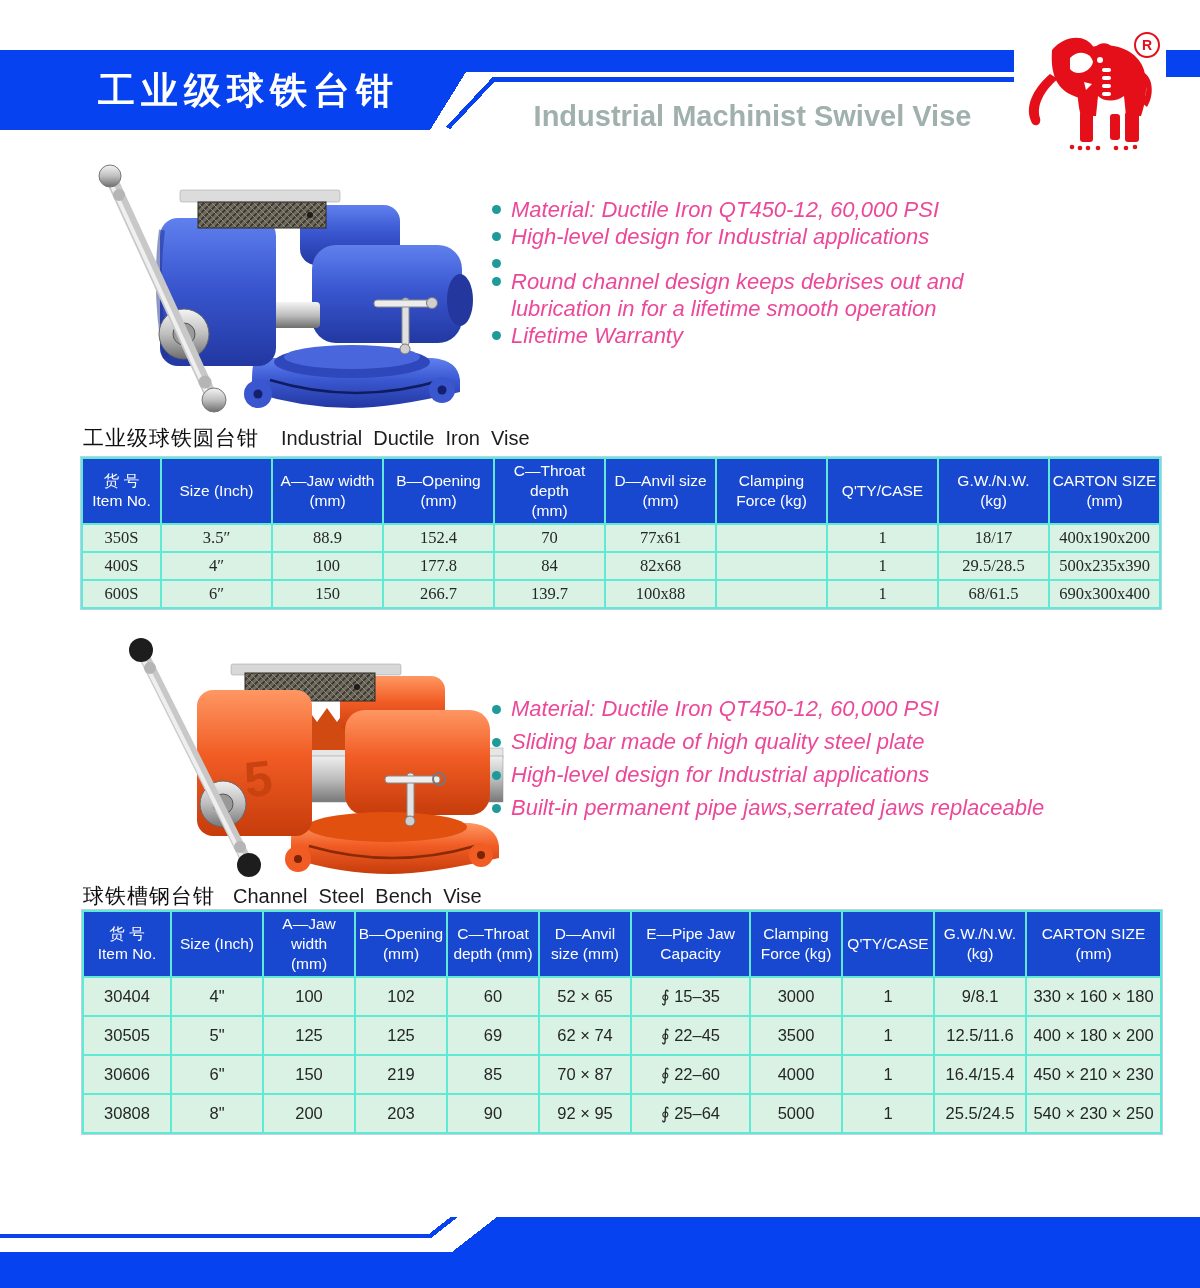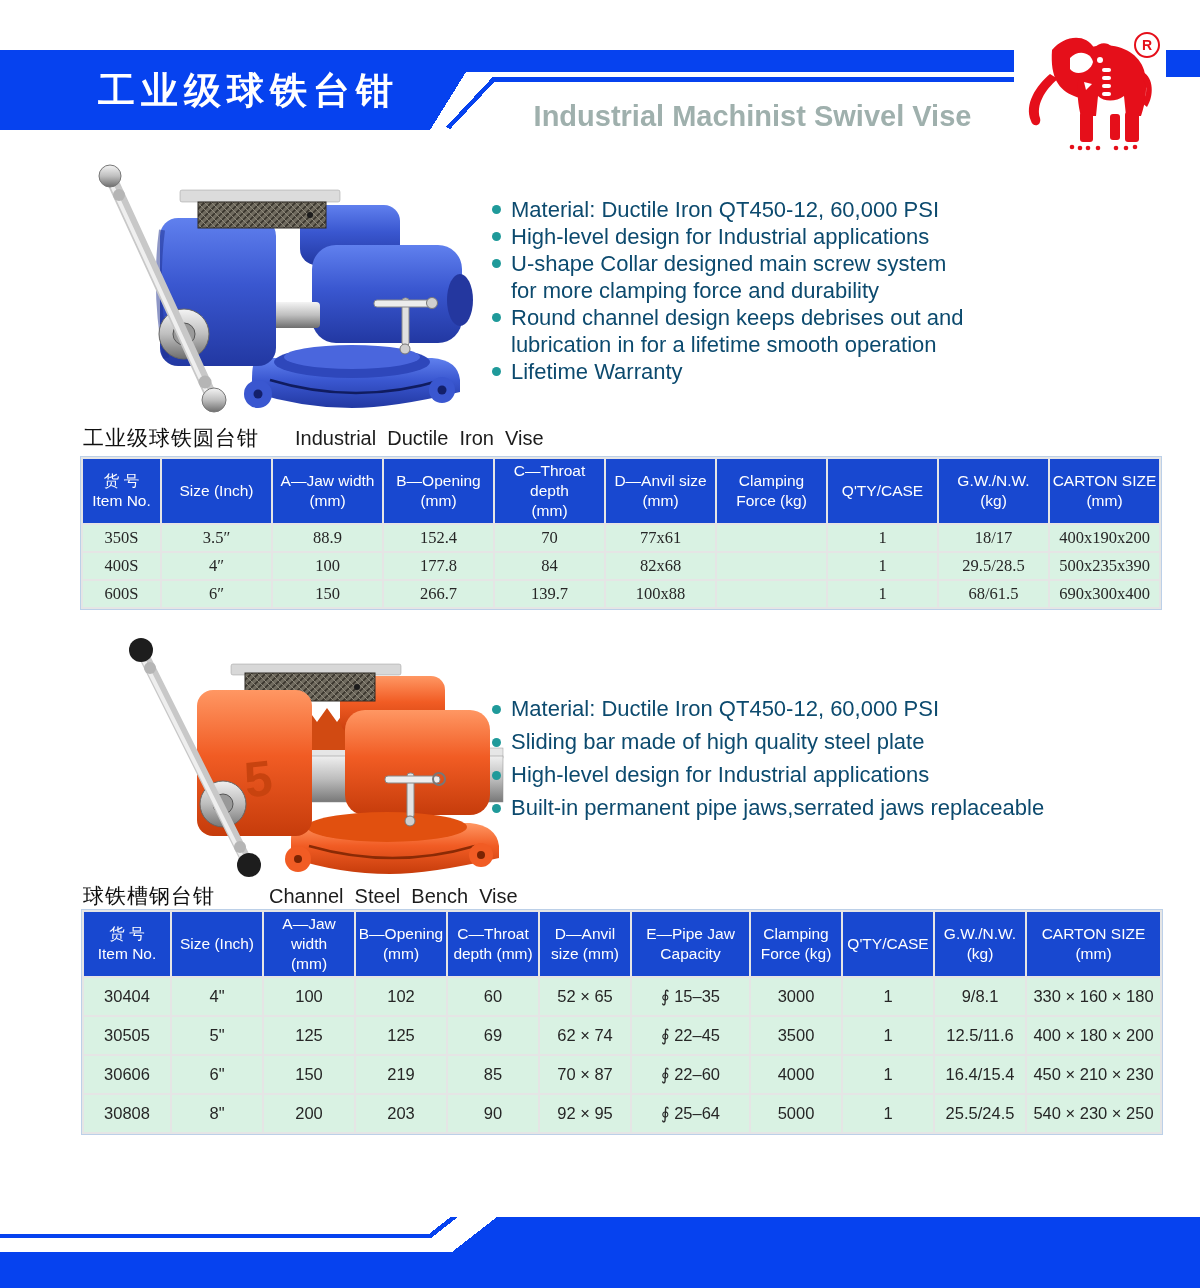--- a/index.html
+++ b/index.html
@@ -30,7 +30,7 @@
   .f1 li{line-height:27px;}
   .f2 li{line-height:25px;margin-bottom:8px;}
   .dot{flex:0 0 9px;width:9px;height:9px;border-radius:50%;background:#1f9a9a;margin:9px 10px 0 0;}
-  .ftext{font-size:22px;color:#0c4a6e;white-space:pre-line;}
+  .ftext{font-size:22px;color:#ec4899;white-space:pre-line;font-style:italic;}
 
   
   .caption{position:absolute;left:83px;display:flex;align-items:baseline;gap:36px;}

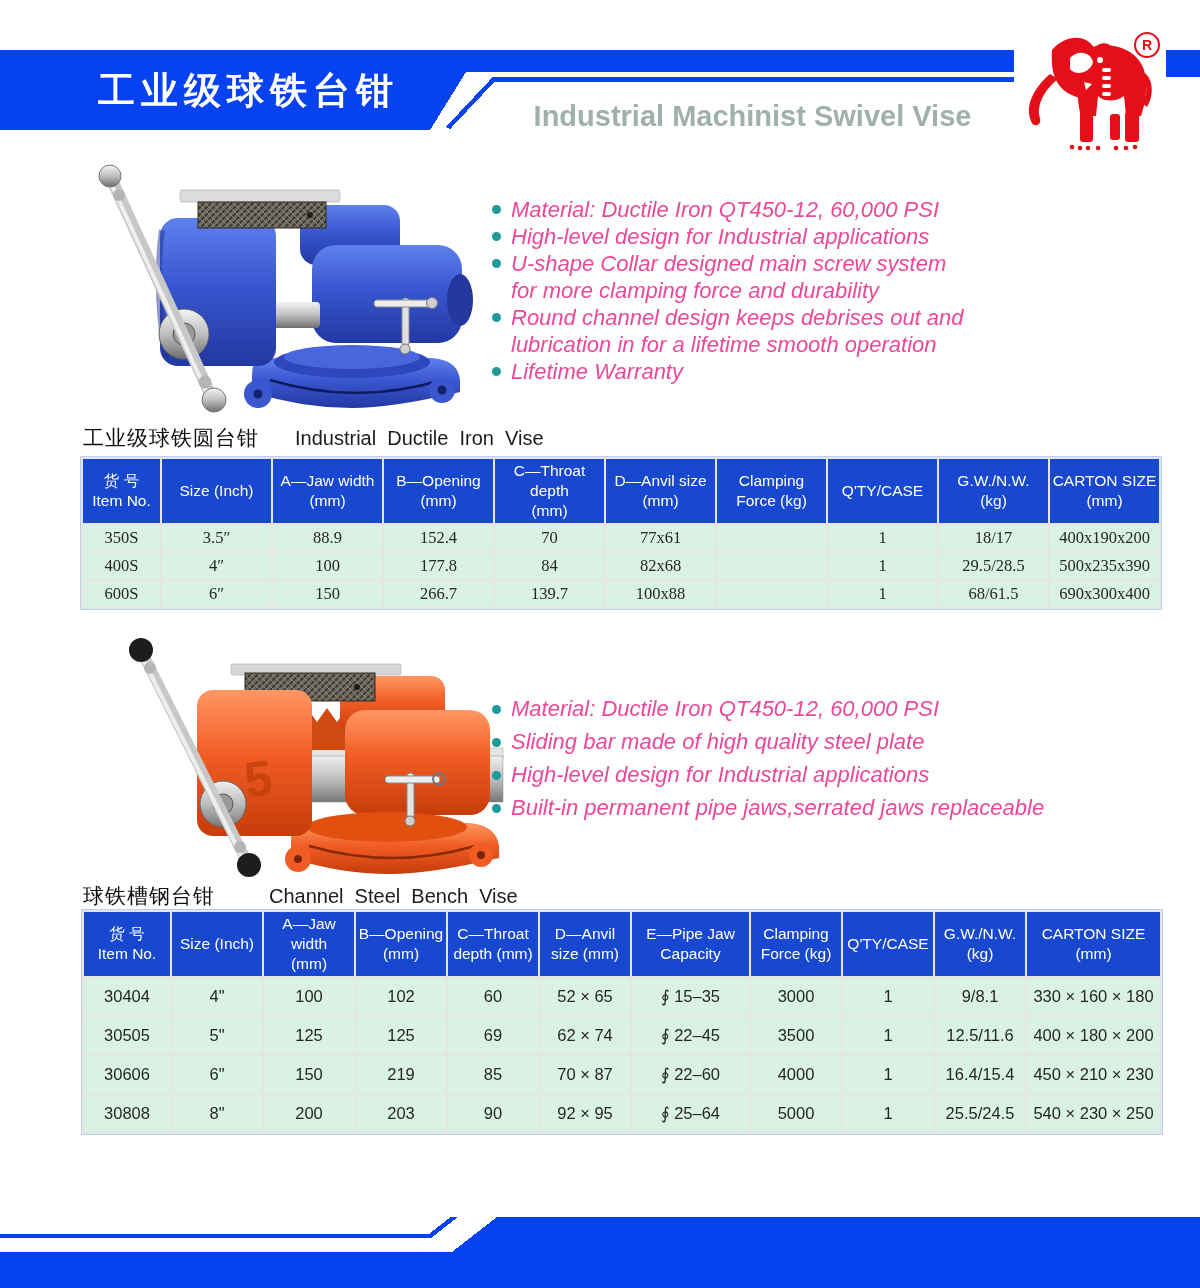--- a/index.html
+++ b/index.html
@@ -217,8 +217,6 @@
       </li>
       <li>
         <span class="dot"></span>
-        <span class="ftext">U-shape Collar designed main screw system
-for more clamping force and durability</span>
       </li>
       <li>
         <span class="dot"></span>

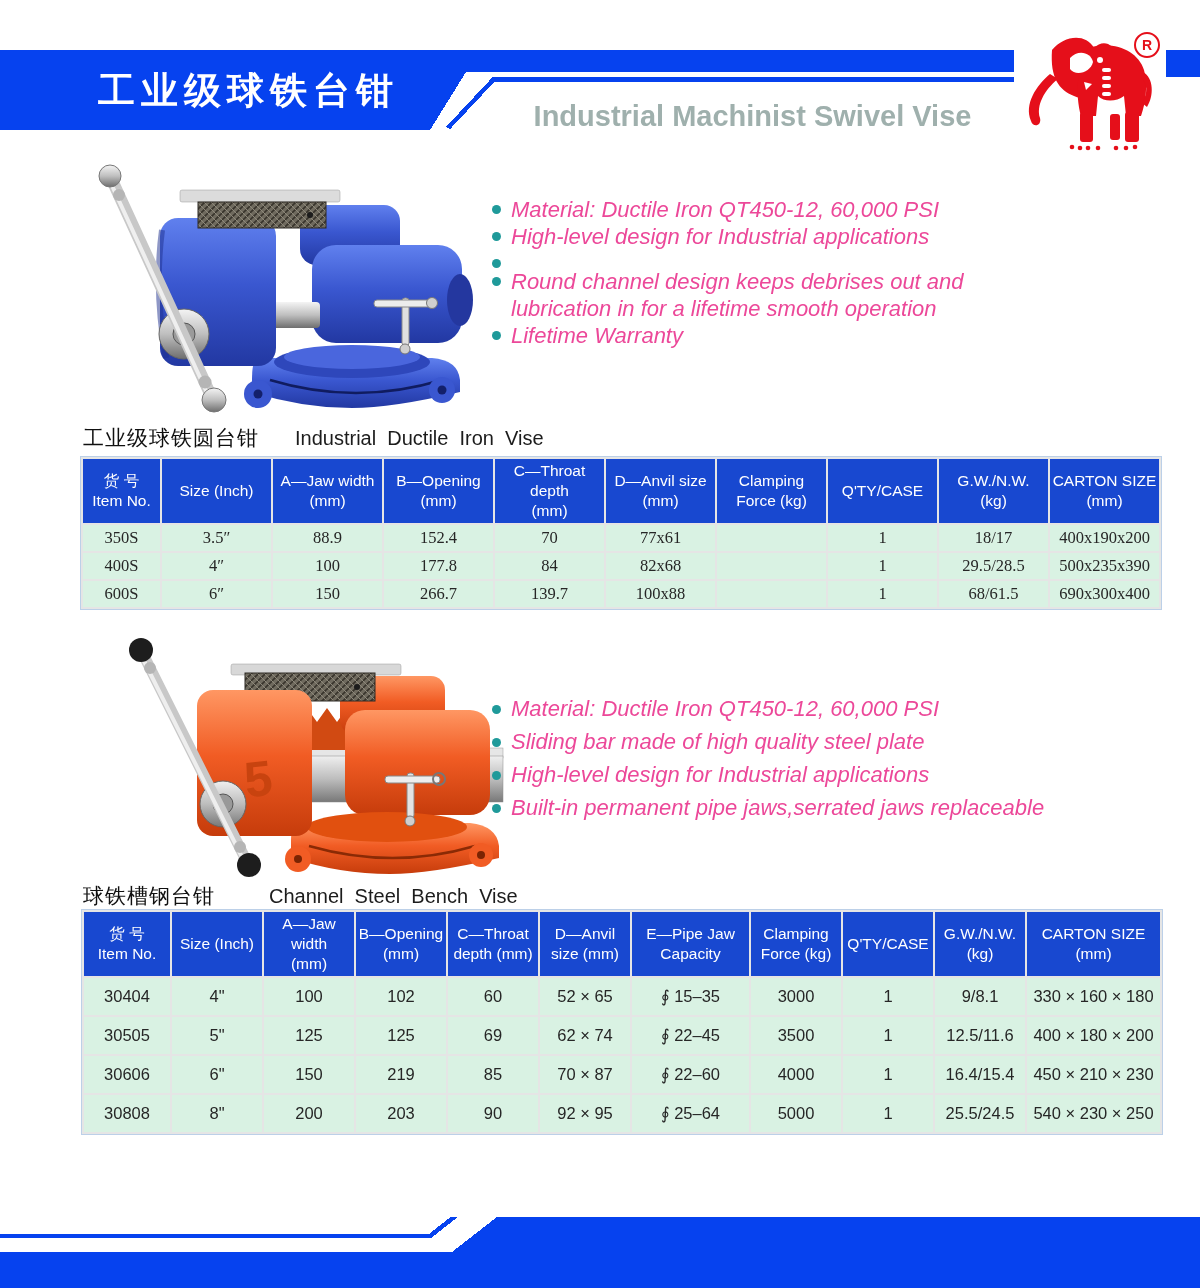--- a/index.html
+++ b/index.html
@@ -33,7 +33,7 @@
   .ftext{font-size:22px;color:#ec4899;white-space:pre-line;font-style:italic;}
 
   
-  .caption{position:absolute;left:83px;display:flex;align-items:baseline;gap:36px;}
+  .caption{position:absolute;left:83px;display:flex;align-items:baseline;}
   .c1{top:424px;}
   .c2{top:882px;}
   .cap-cn{font-size:21px;color:#101010;letter-spacing:1px;}

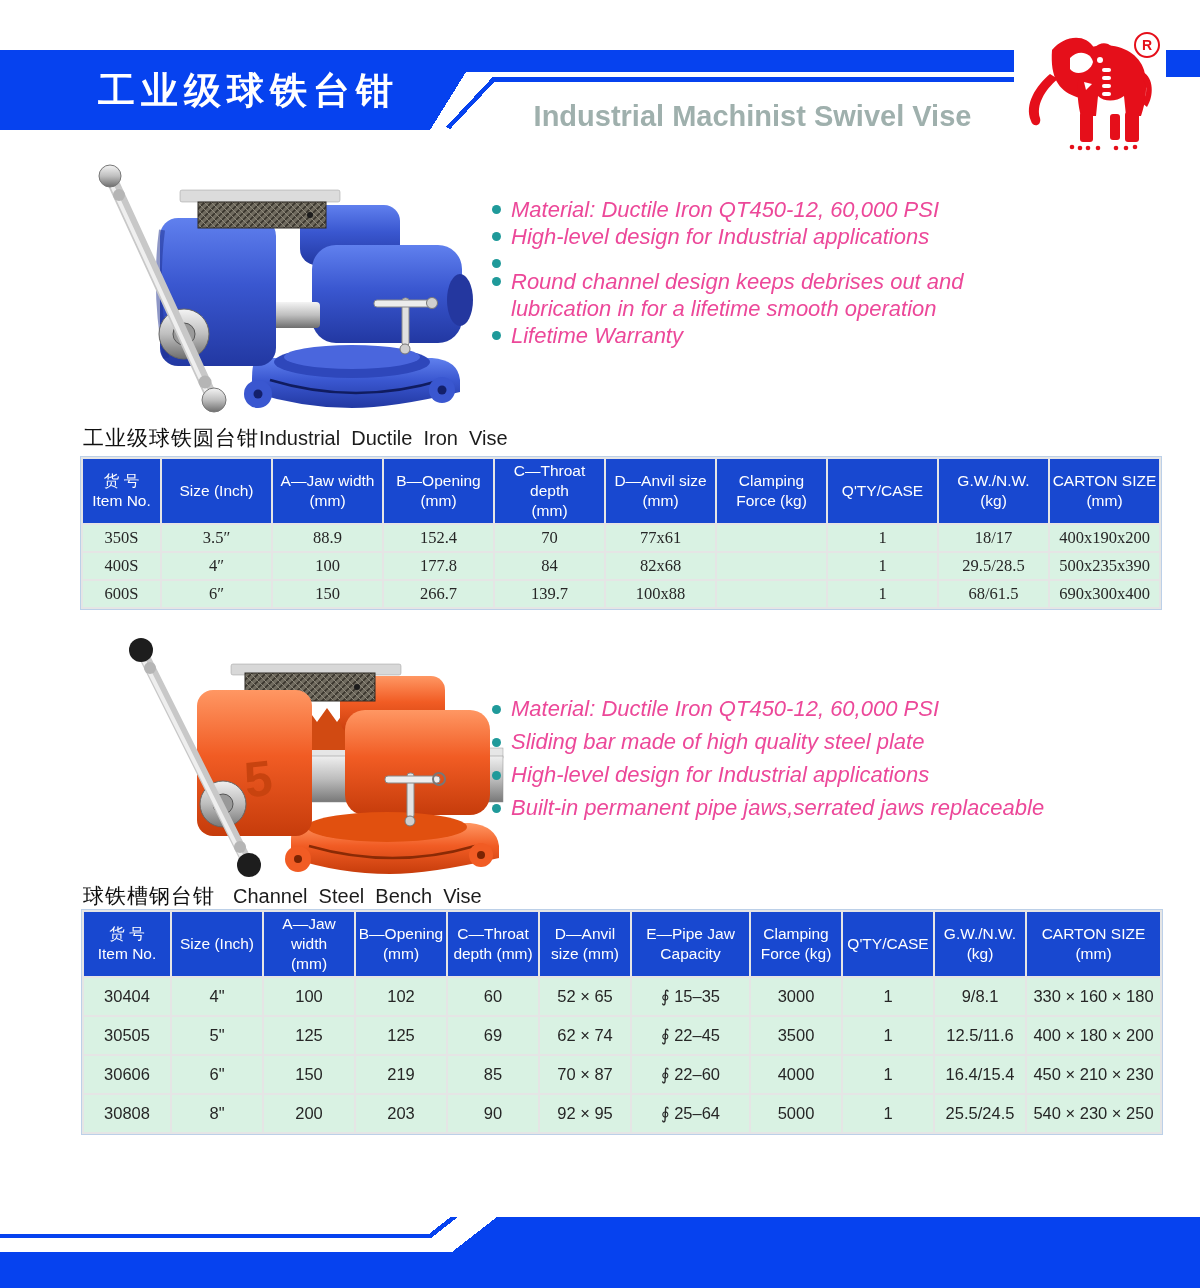--- a/index.html
+++ b/index.html
@@ -37,7 +37,7 @@
   .c1{top:424px;}
   .c2{top:882px;}
   .cap-cn{font-size:21px;color:#101010;letter-spacing:1px;}
-  .c1 .cap-en{}
+  .c1 .cap-en{margin-left:22px;}
   .c2 .cap-en{margin-left:18px;}
   .cap-en{font-size:20px;color:#1c1c1c;white-space:pre;}
 

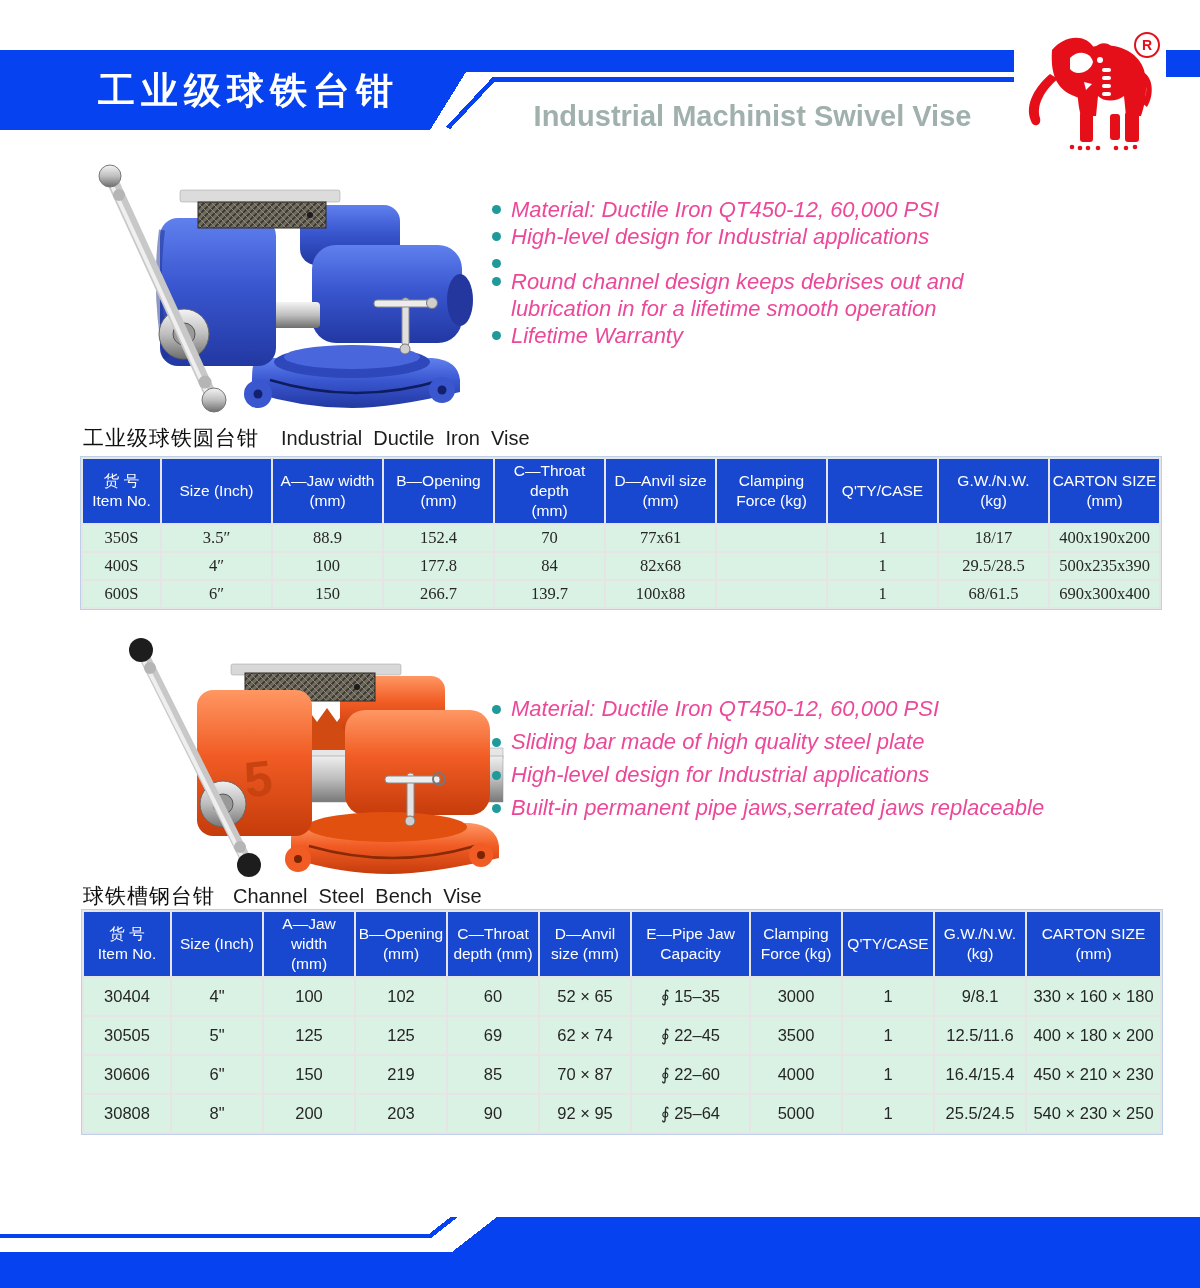--- a/index.html
+++ b/index.html
@@ -43,7 +43,7 @@
 
   
   .spec{border-collapse:separate;border-spacing:2px;table-layout:fixed;position:absolute;
-        background:#e5e5e5;border:1px solid #bcd0e8;}
+        background:#5eead4;border:1px solid #bcd0e8;}
   .t1{top:456px;left:80px;width:1060px;}
   .t2{top:909px;left:81px;width:1058px;}
   .spec th{background:#1848d0;color:#fff;font-weight:normal;font-size:15.5px;line-height:20px;

